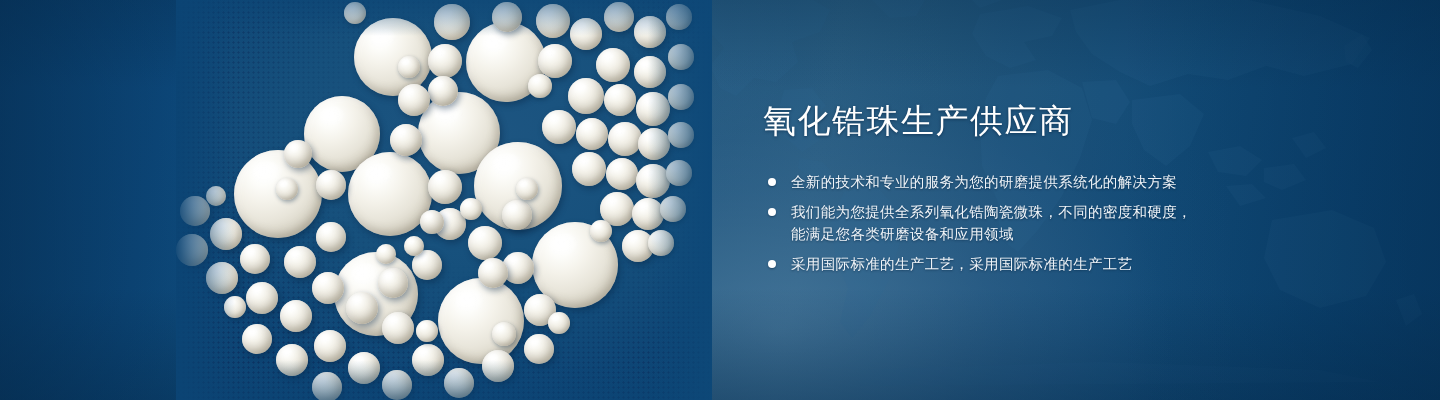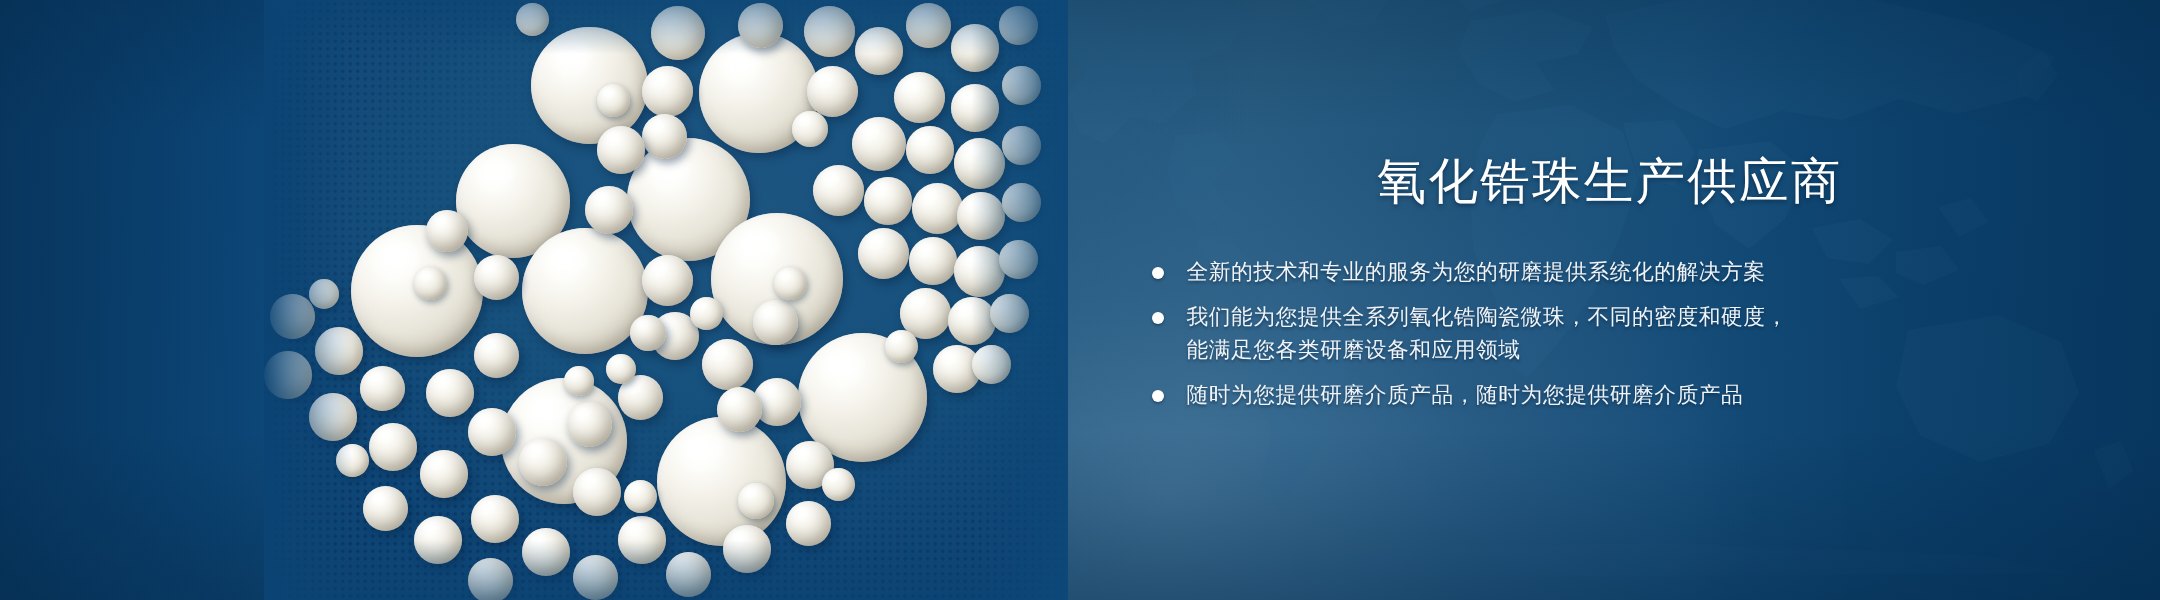--- a/index.html
+++ b/index.html
@@ -129,7 +129,6 @@
     margin:0 0 30px 0;
     text-shadow:0 1px 3px rgba(3,28,54,0.55);
     white-space:nowrap;
-    text-align:center;
   }
   .bullets{list-style:none;margin:0;padding:0;}
   .bullet{

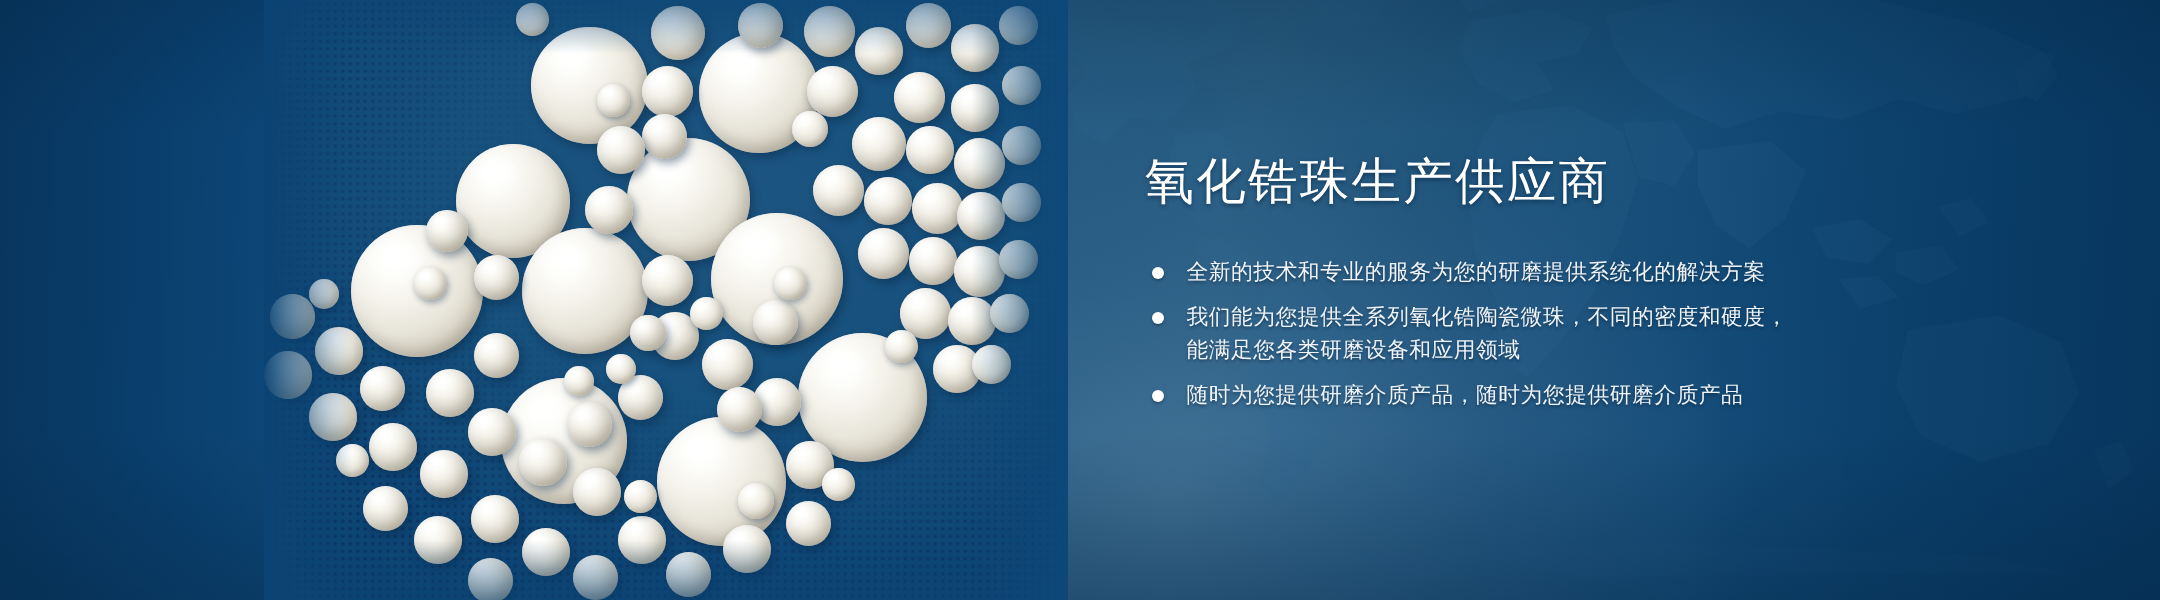--- a/index.html
+++ b/index.html
@@ -319,7 +319,7 @@
       </li>
       <li class="bullet">
         <span class="dot"></span>
-        <span>随时为您提供研磨介质产品，随时为您提供研磨介质产品</span>
+        <span>采用国际标准的生产工艺，采用国际标准的生产工艺</span>
       </li>
     </ul>
   </div>

